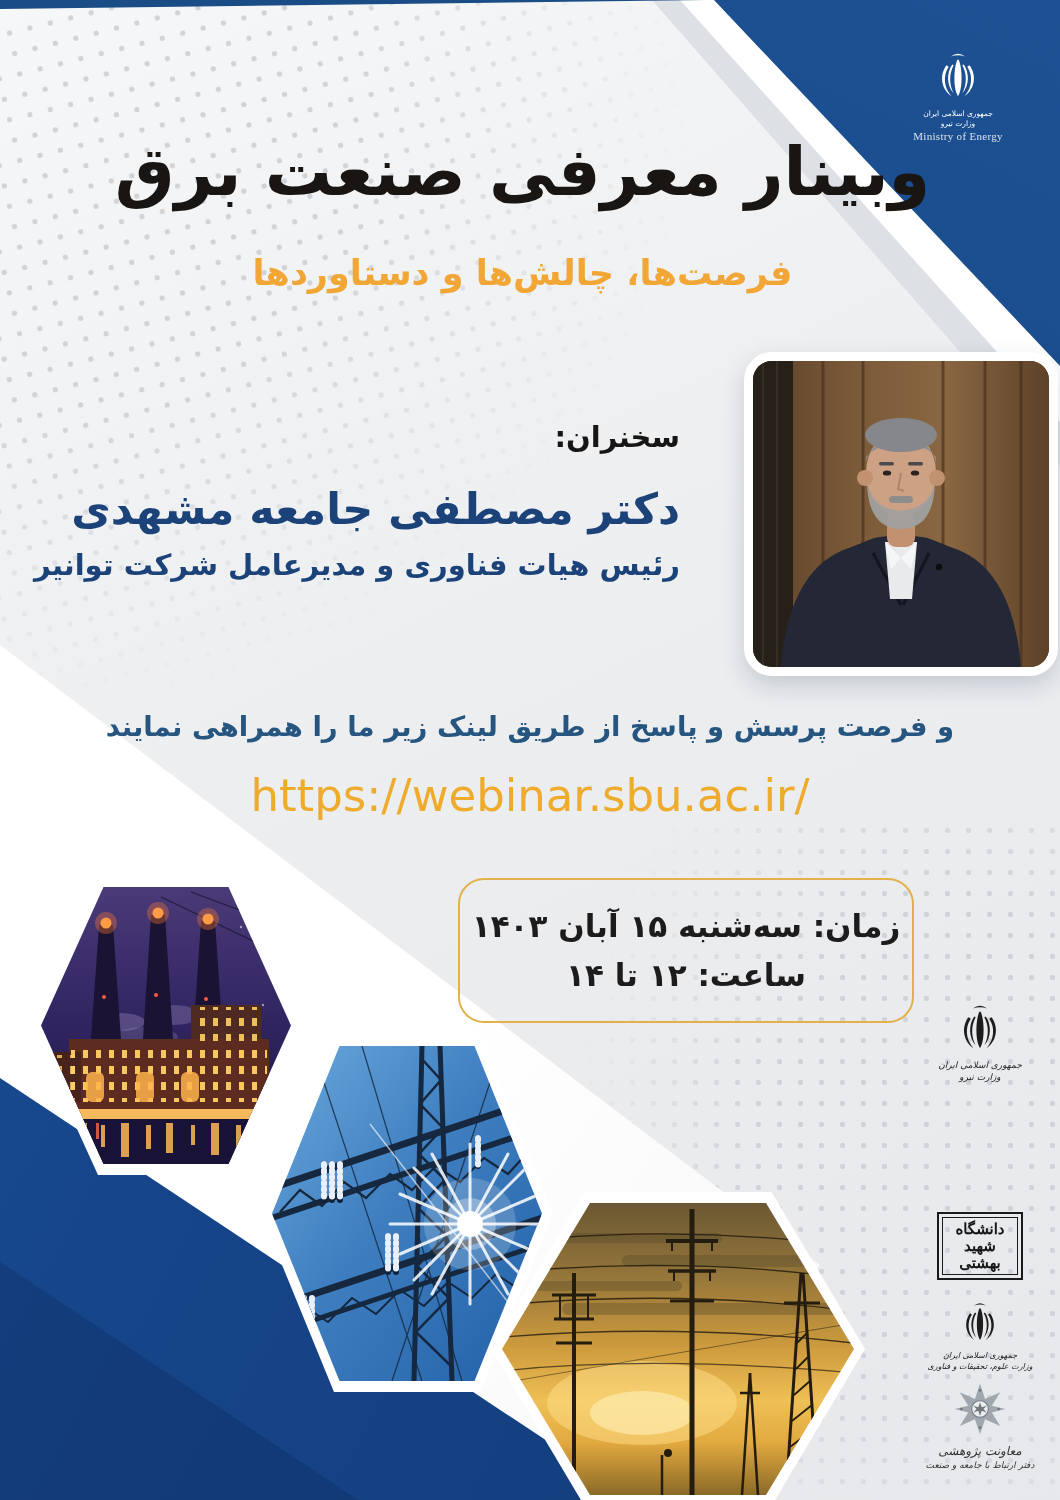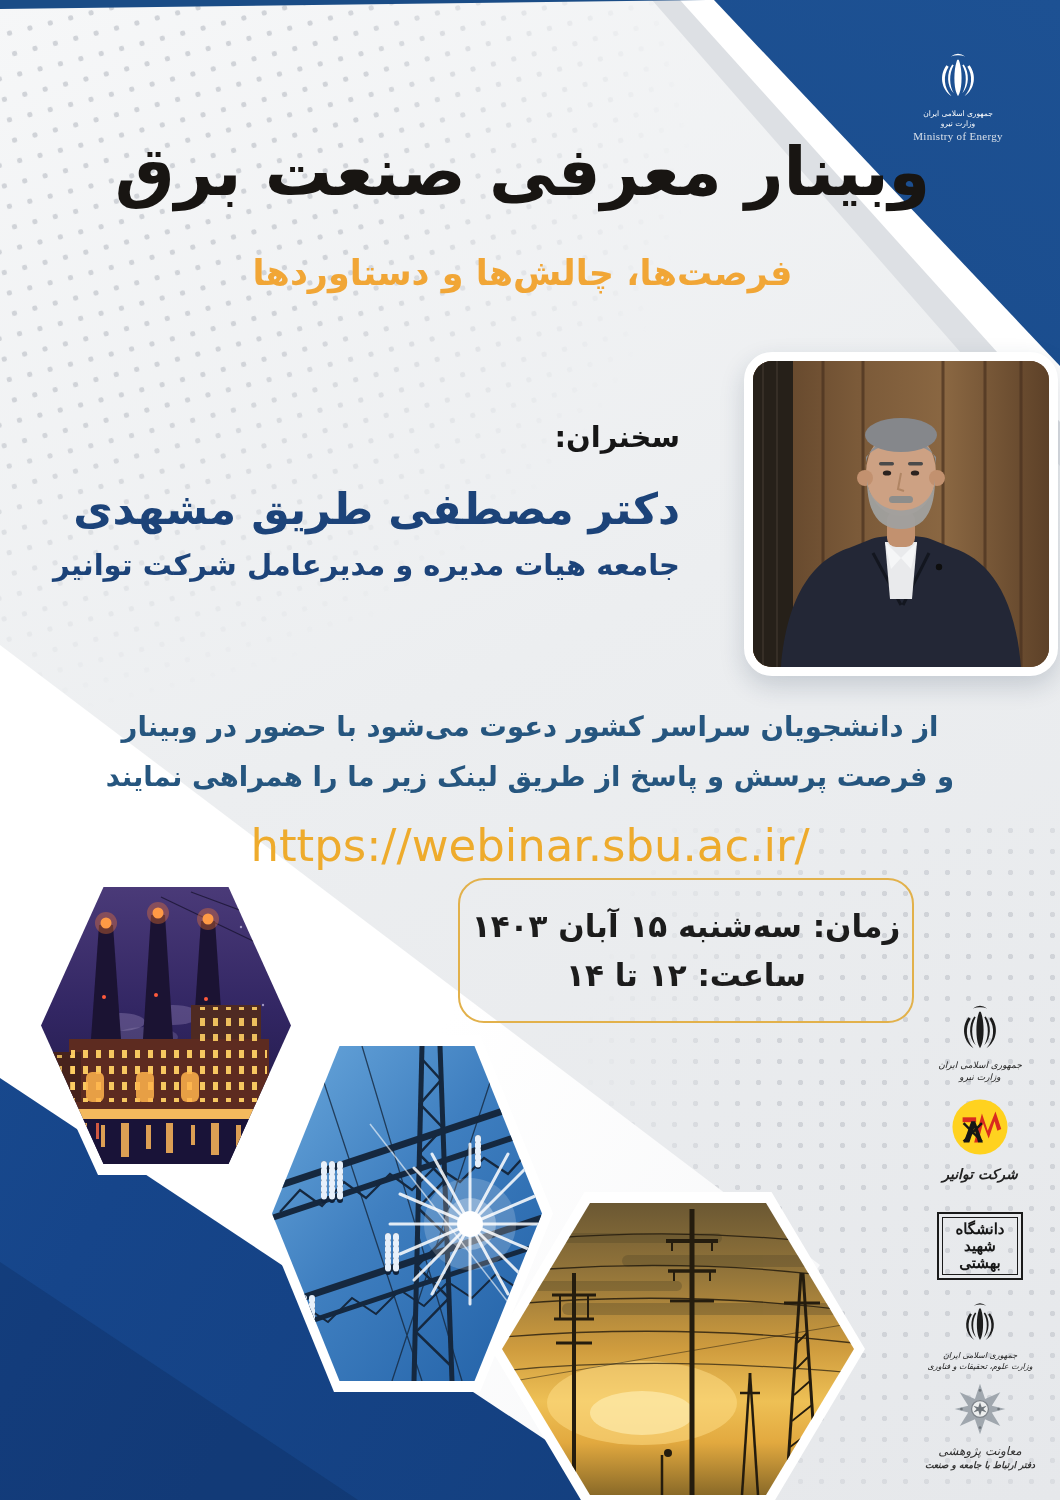--- a/index.html
+++ b/index.html
@@ -115,7 +115,7 @@
 
   <div class="abs speaker">
     <div class="lbl">سخنران:</div>
-    <div class="nm">دکتر مصطفی طریق مشهدی</div>
+    <div class="nm">دکتر مصطفی جامعه مشهدی</div>
     <div class="rl">جامعه هیات مدیره و مدیرعامل شرکت توانیر</div>
   </div>
 

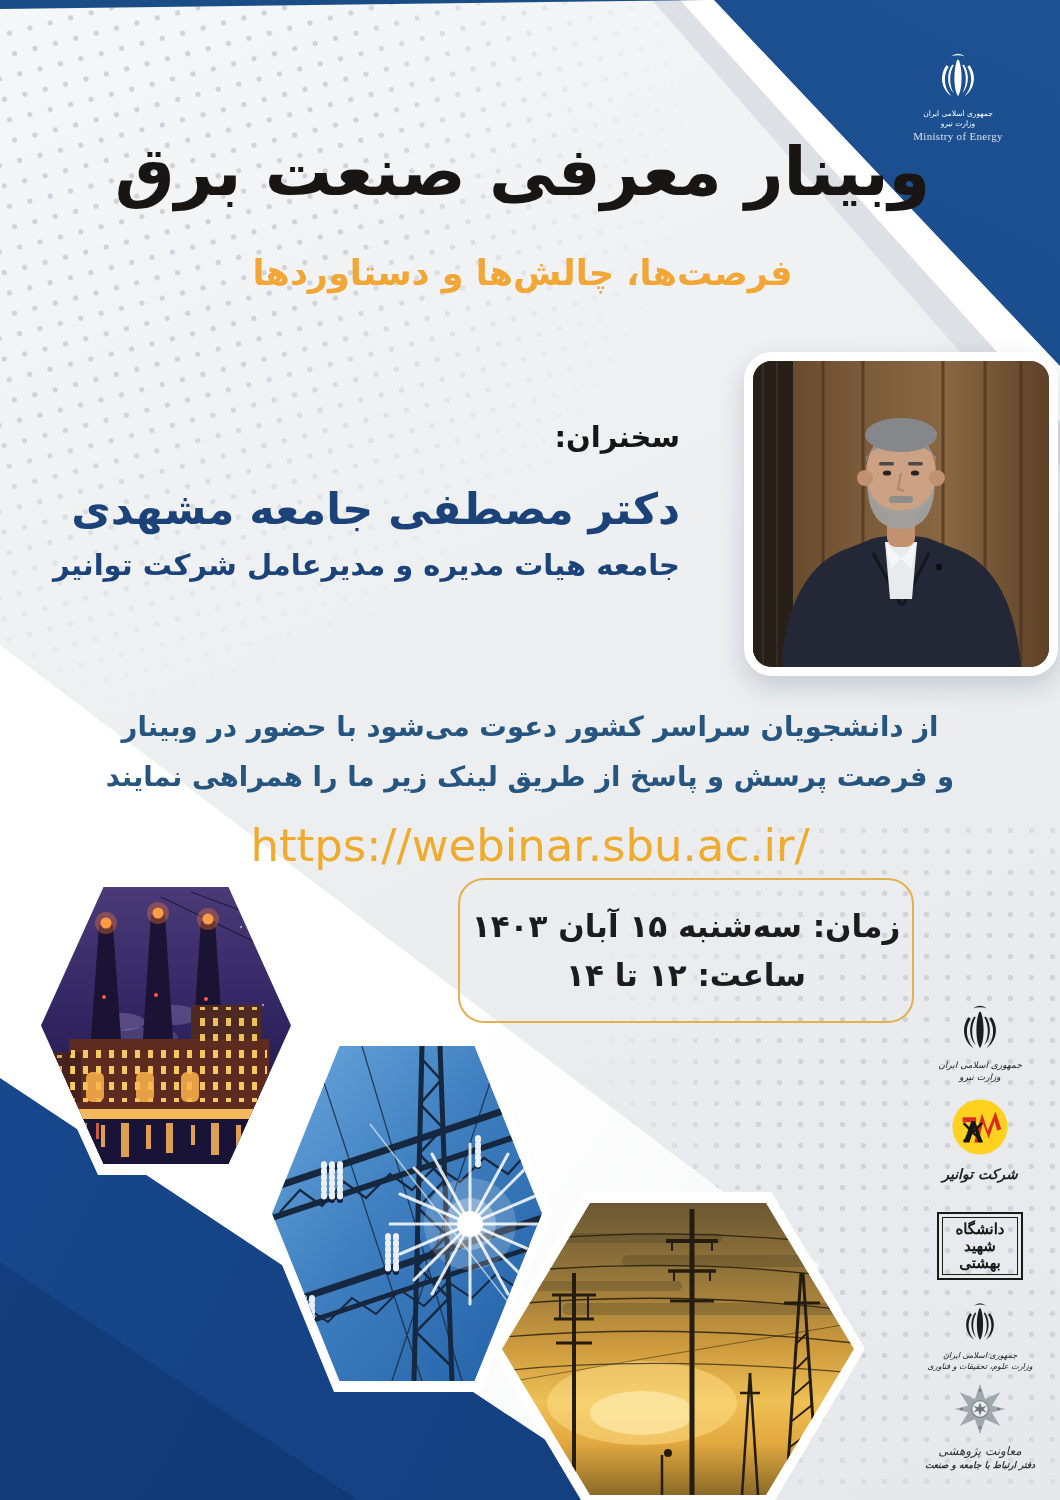--- a/index.html
+++ b/index.html
@@ -116,7 +116,7 @@
   <div class="abs speaker">
     <div class="lbl">سخنران:</div>
     <div class="nm">دکتر مصطفی جامعه مشهدی</div>
-    <div class="rl">جامعه هیات مدیره و مدیرعامل شرکت توانیر</div>
+    <div class="rl">رئیس هیات فناوری و مدیرعامل شرکت توانیر</div>
   </div>
 
   <div class="abs photo">

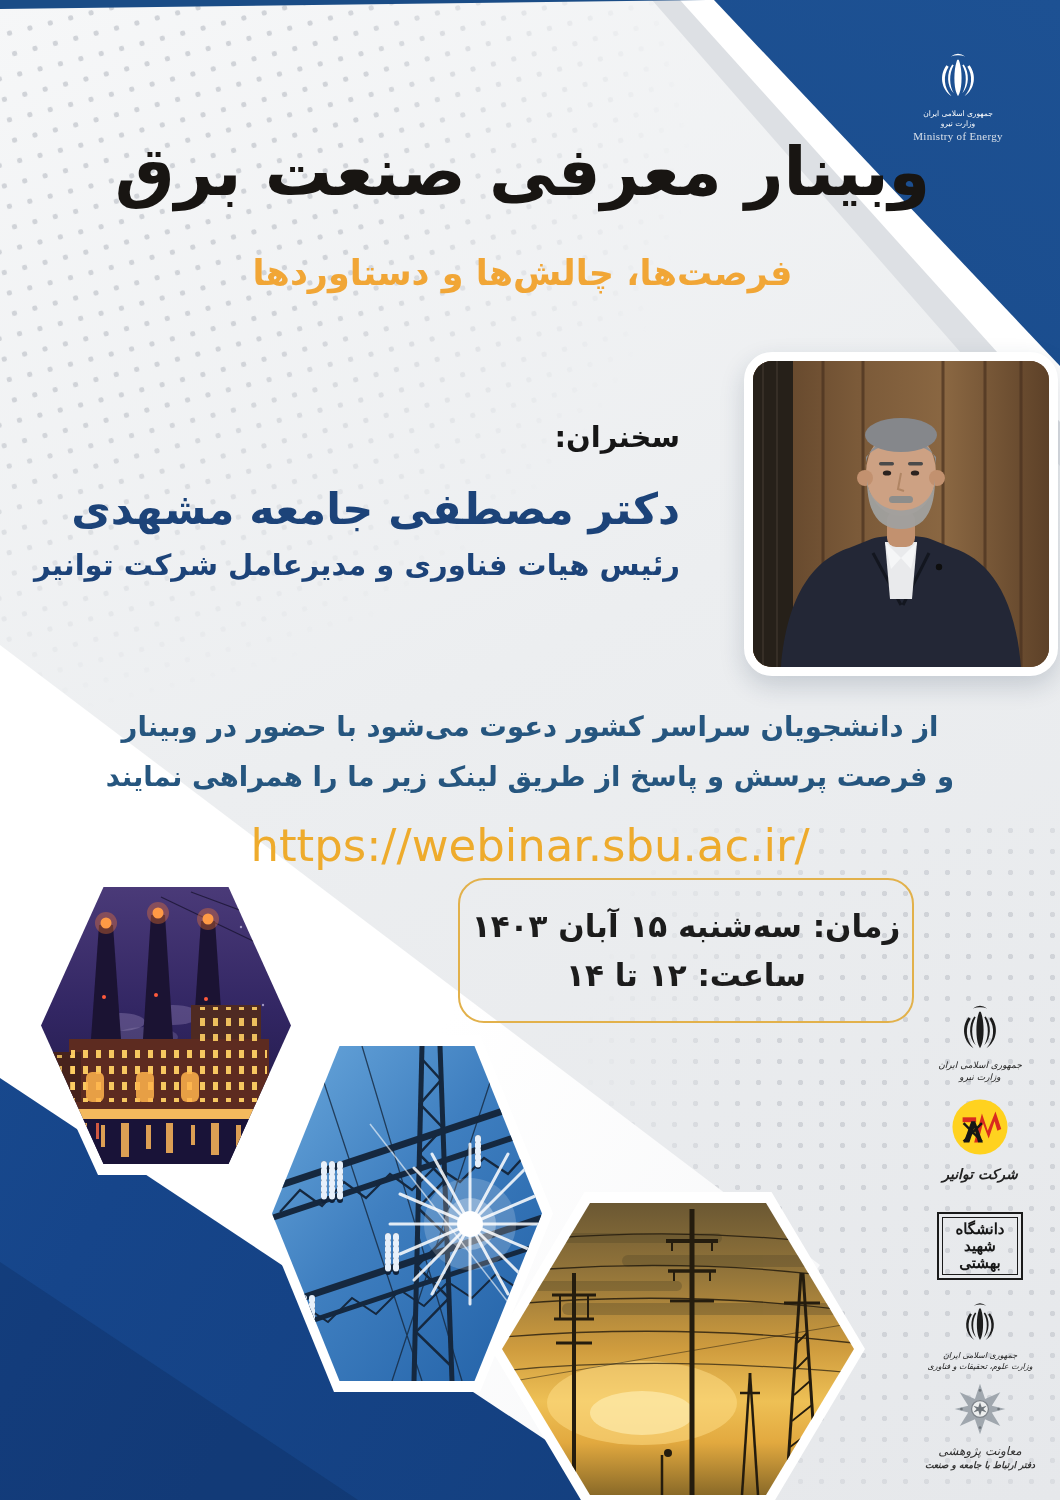--- a/index.html
+++ b/index.html
@@ -166,7 +166,6 @@
   </div>
 
   <div class="abs invite">
-    <div>از دانشجویان سراسر کشور دعوت می‌شود با حضور در وبینار</div>
     <div>و فرصت پرسش و پاسخ از طریق لینک زیر ما را همراهی نمایند</div>
     <div class="url">https://webinar.sbu.ac.ir/</div>
   </div>

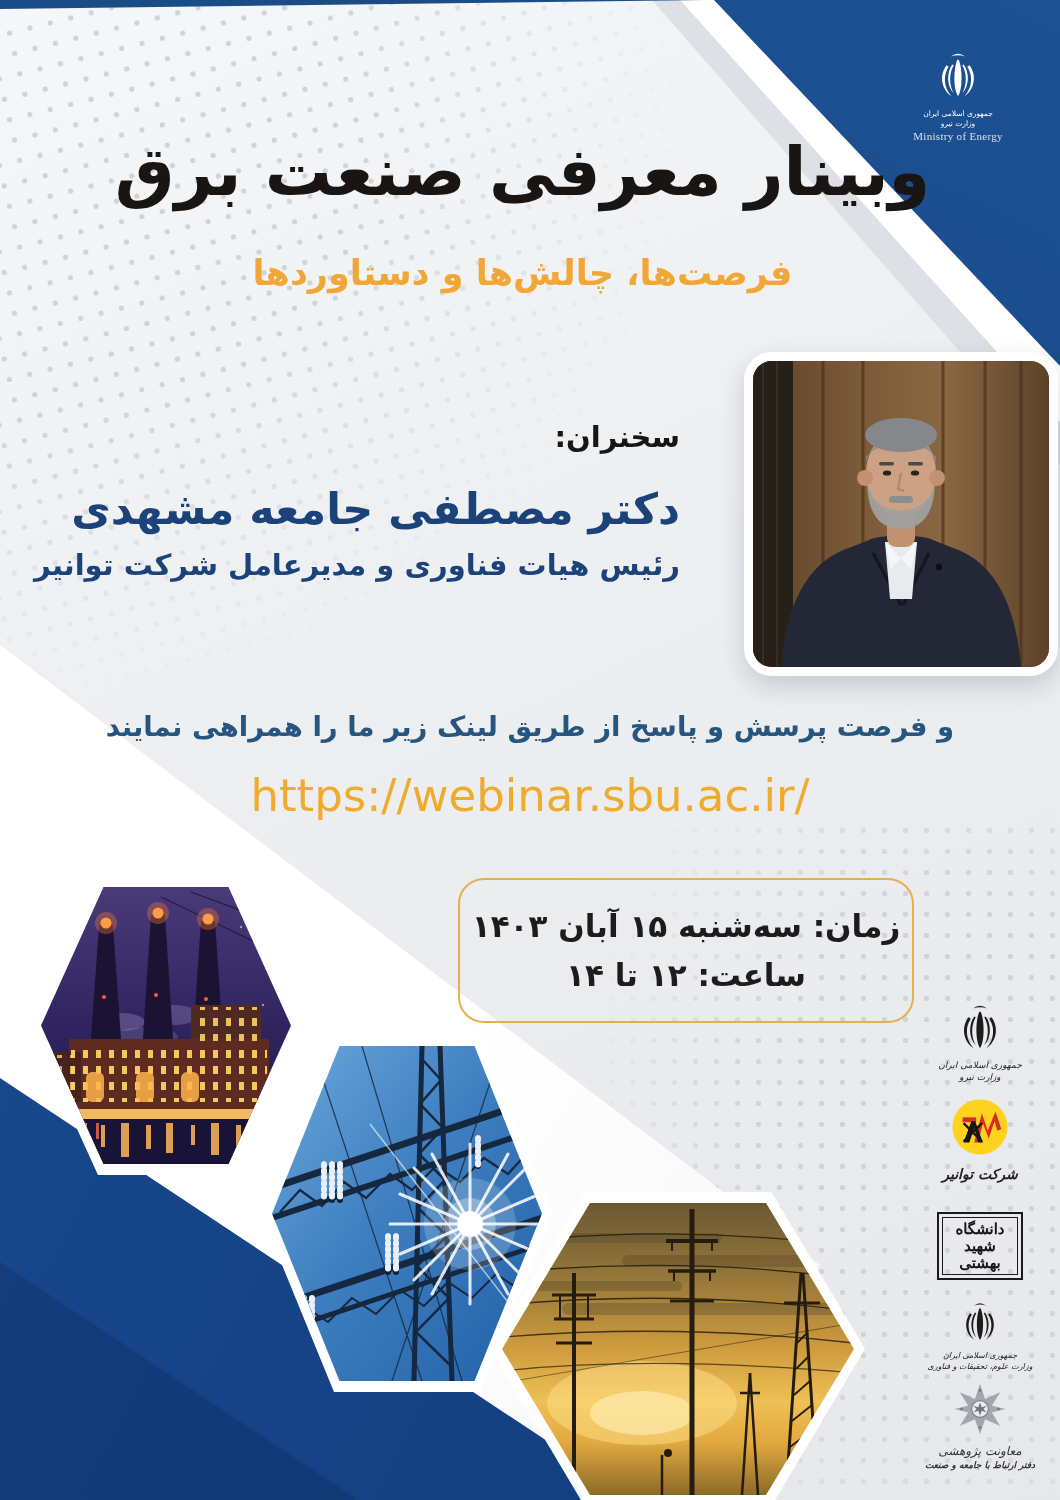--- a/index.html
+++ b/index.html
@@ -375,17 +375,6 @@
     <div class="t cal">وزارت نیرو</div>
   </div>
 
-  <div class="abs logo-item li-tavanir">
-    <svg width="58" height="58" viewBox="0 0 60 60">
-      <circle cx="30" cy="30" r="28.5" fill="#ffd21f"></circle>
-      <rect x="12" y="20" width="14" height="5" fill="#d92b1f"></rect>
-      <path d="M24,46 L32,16 L38,34 L46,14 L52,32 L48,34 L45,24 L39,42 L33,26 L28,46 Z" fill="#d92b1f"></path>
-      <path d="M13,46 L21,24 h4 L33,46 h-5 L24,31 L19,46 Z" fill="#161616"></path>
-      <line x1="13" y1="45" x2="32" y2="26" stroke="#161616" stroke-width="2.5"></line>
-      <line x1="32" y1="45" x2="13" y2="26" stroke="#161616" stroke-width="2.5"></line>
-    </svg>
-    <div class="t cal">شرکت توانیر</div>
-  </div>
 
   <div class="abs logo-item li-sbu">
     <div class="sbu-box">

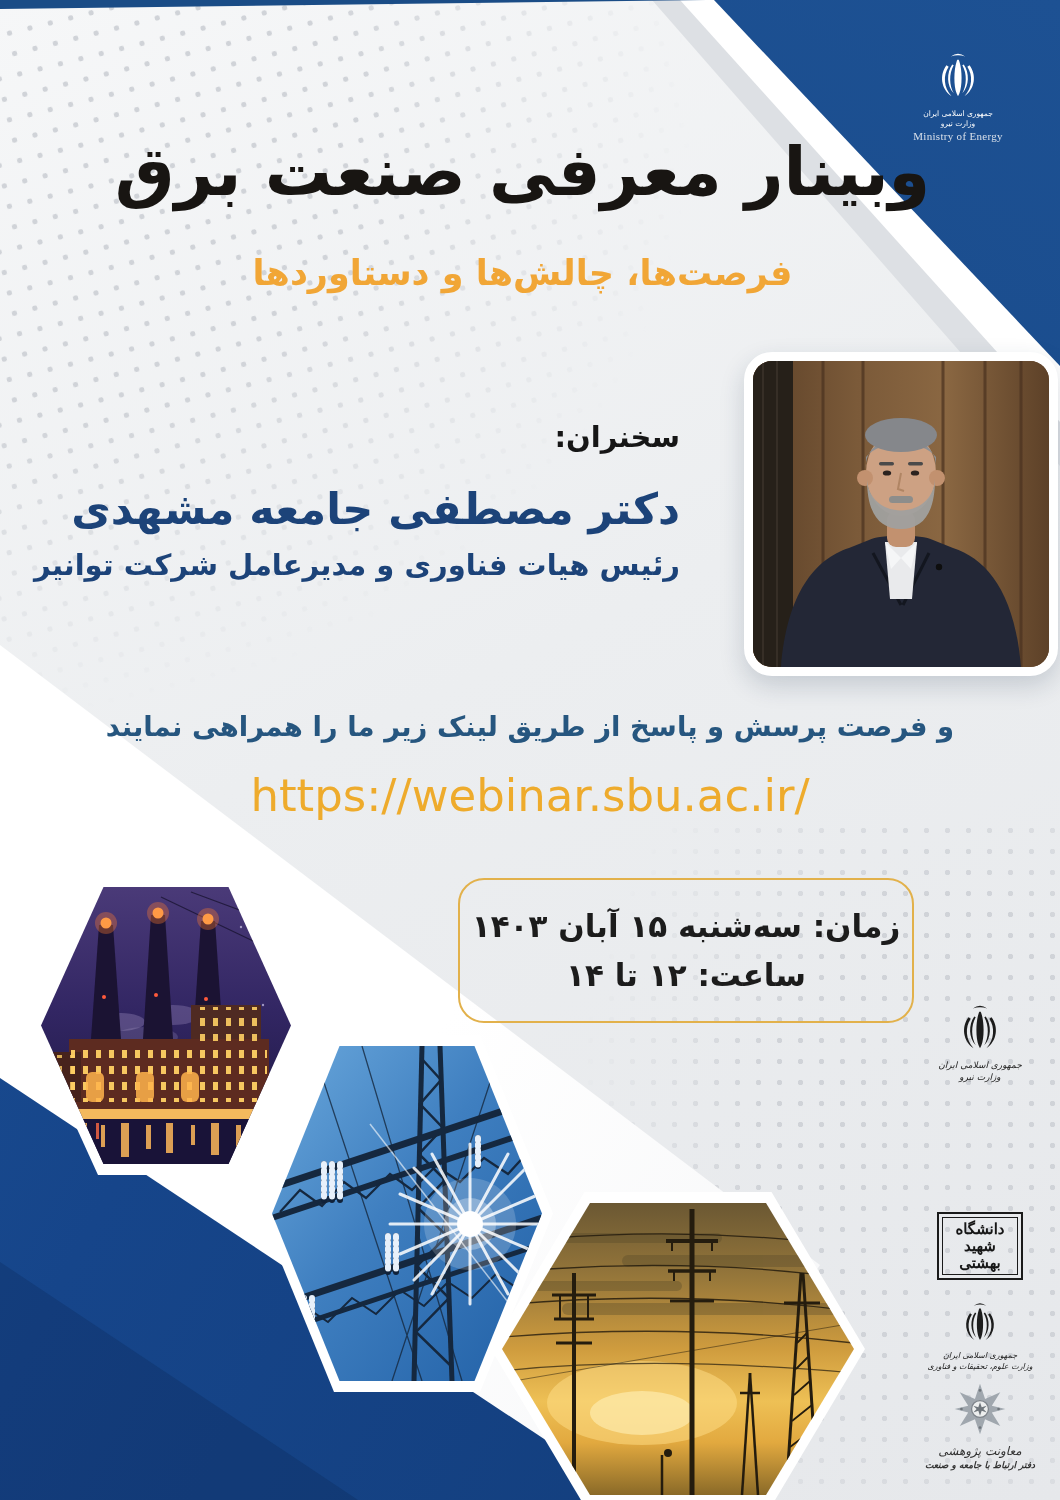--- a/index.html
+++ b/index.html
@@ -71,7 +71,7 @@
     font-weight:700;font-size:15px;line-height:1.12;color:#161616;}
   .li-msrt{top:1300px;} .li-msrt .t{font-size:8px;margin-top:2px;}
   .li-res{top:1382px;} .li-res .t1{font-size:12px;margin-top:4px;color:#333;}
-  .li-res .t2{font-size:9px;margin-top:2px;color:#333;font-weight:bold;}
+  .li-res .t2{font-size:9px;margin-top:2px;color:#333;}
 </style>
 </head>
 <body>

